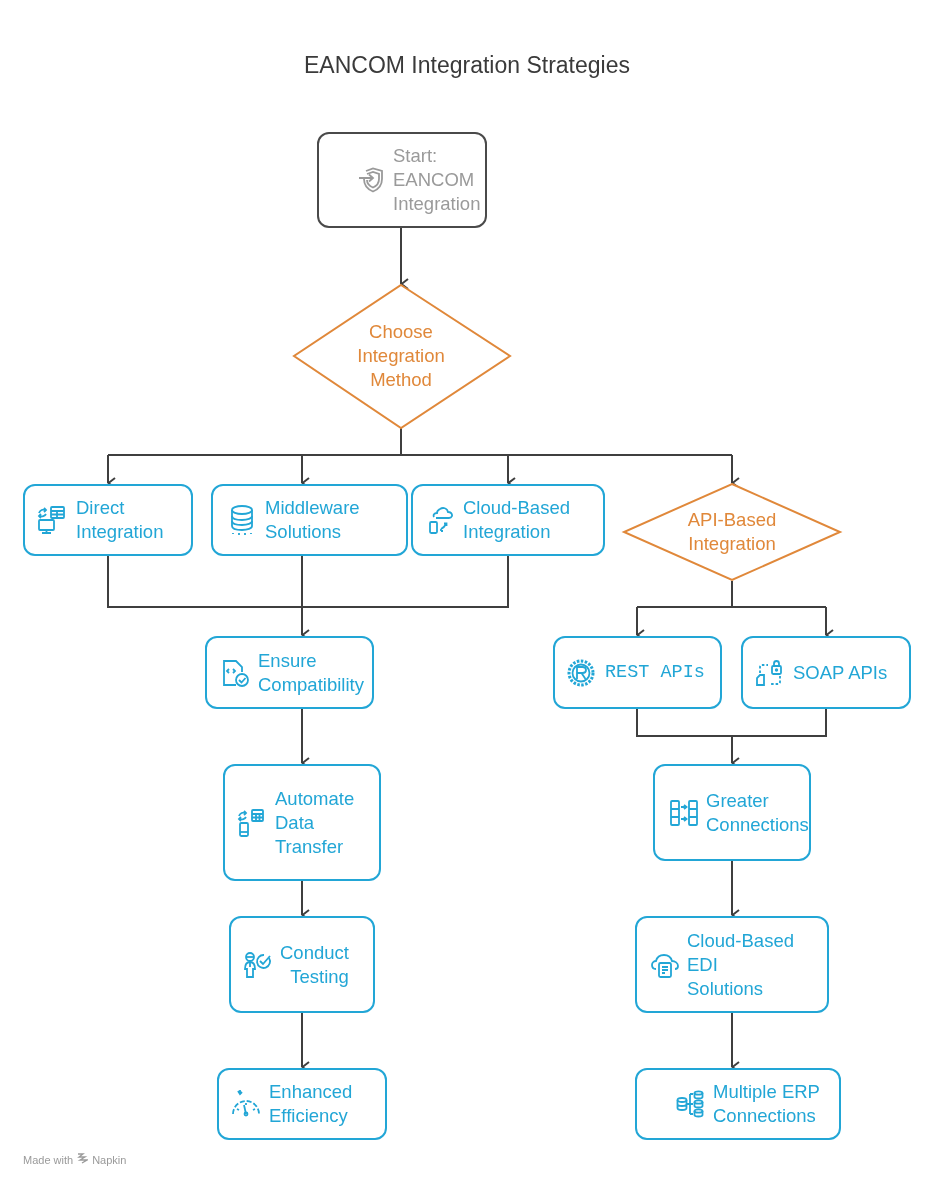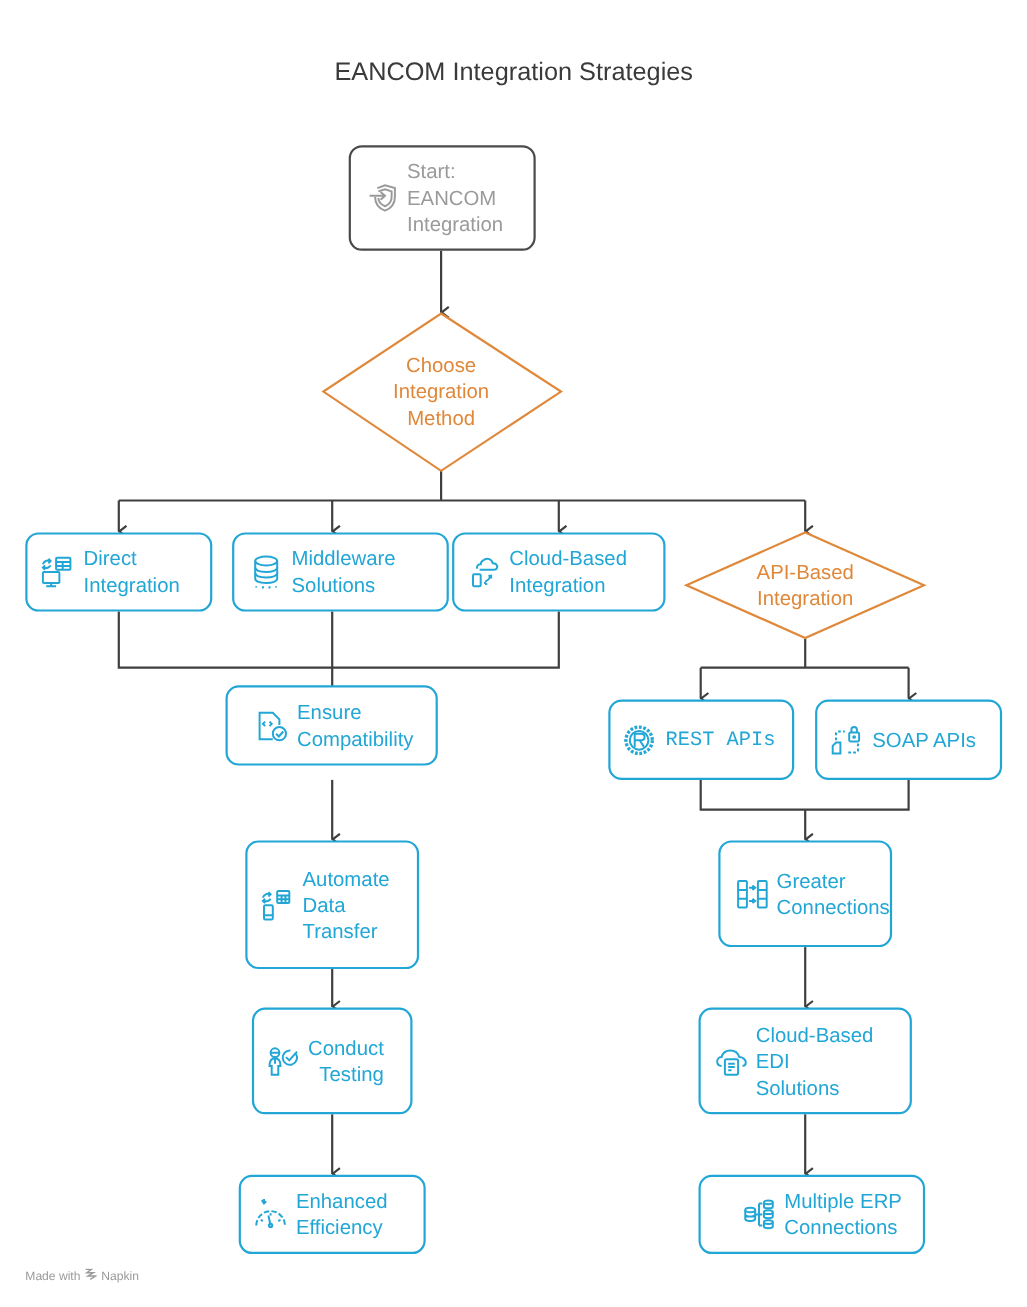--- a/index.html
+++ b/index.html
@@ -52,7 +52,7 @@
   <polygon points="732,484 840,532 732,580 624,532" fill="#fff" stroke="#e0883a" stroke-width="2"></polygon>
 </svg>
 
-<div class="node start" style="left:317px;top:132px;width:170px;height:96px;">
+<div class="node start" style="left:317px;top:132px;width:170px;height:96px;padding-left:23px;">
   <span class="icon" style="width:34px;margin-left:12px;margin-right:5px;">
     <svg width="28" height="28" viewBox="0 0 28 28" fill="none" stroke="#9a9a9a" stroke-width="1.8">
       <path d="M9 5 L16 2.5 L25 5 V13 C25 19 21 23.5 16 25.5 C11 23.5 7 19 7 13"></path>

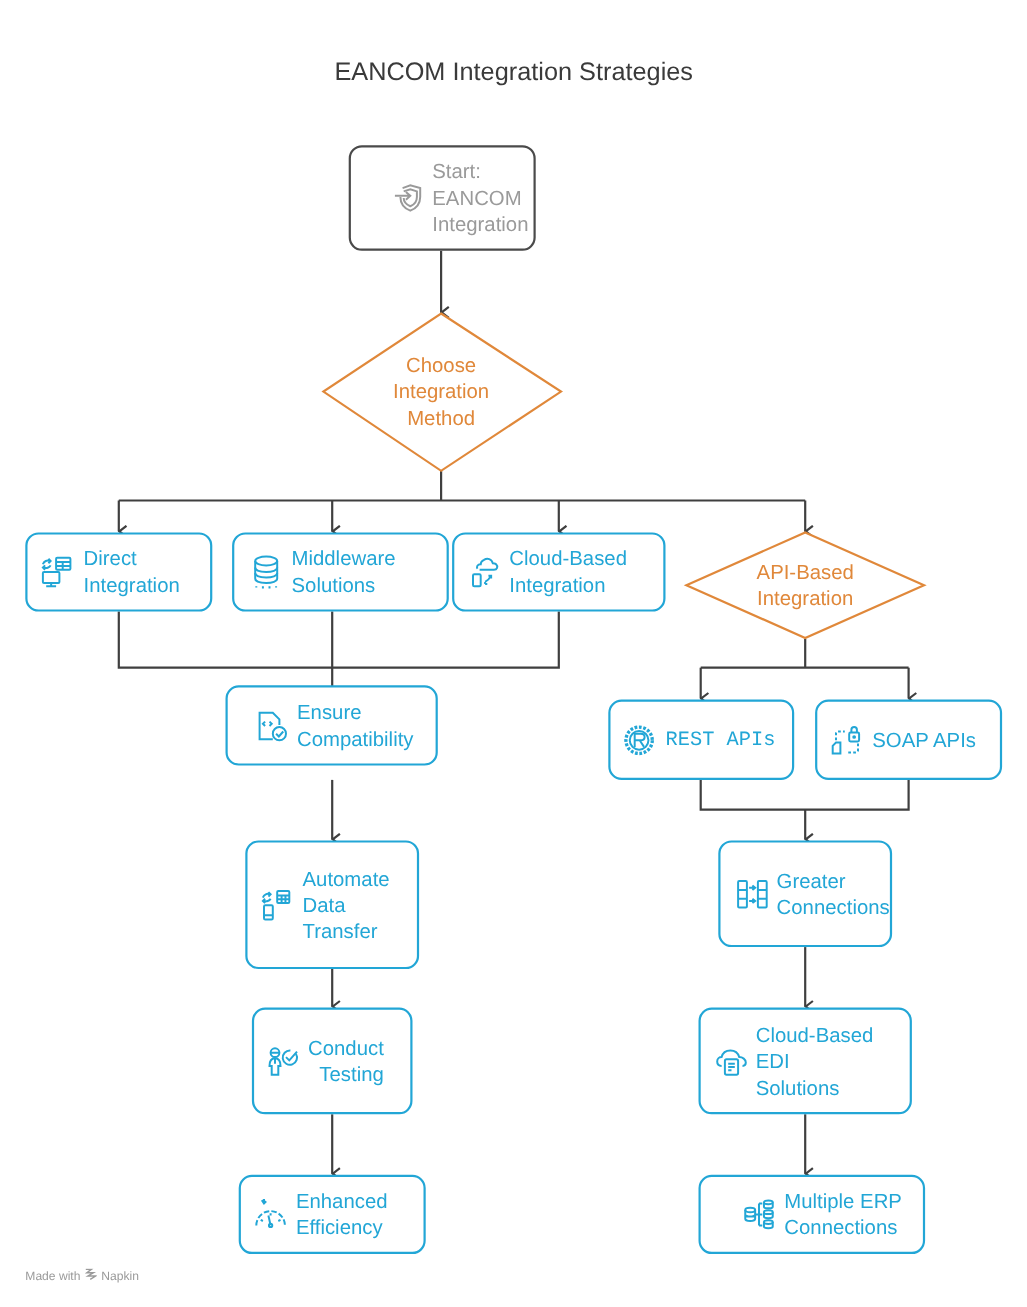--- a/index.html
+++ b/index.html
@@ -110,7 +110,7 @@
 Integration</span>
 </div>
 
-<div class="node" style="left:205px;top:623px;width:193px;height:73px;padding-left:12px;">
+<div class="node" style="left:205px;top:636px;width:169px;height:73px;">
   <span class="icon" style="width:34px;margin-left:11px;margin-right:6px;">
     <svg width="32" height="32" viewBox="0 0 32 32" fill="none" stroke="#22a6d6" stroke-width="1.8">
       <path d="M17 28 H5 V4 H17 L23 10 V15"></path>

